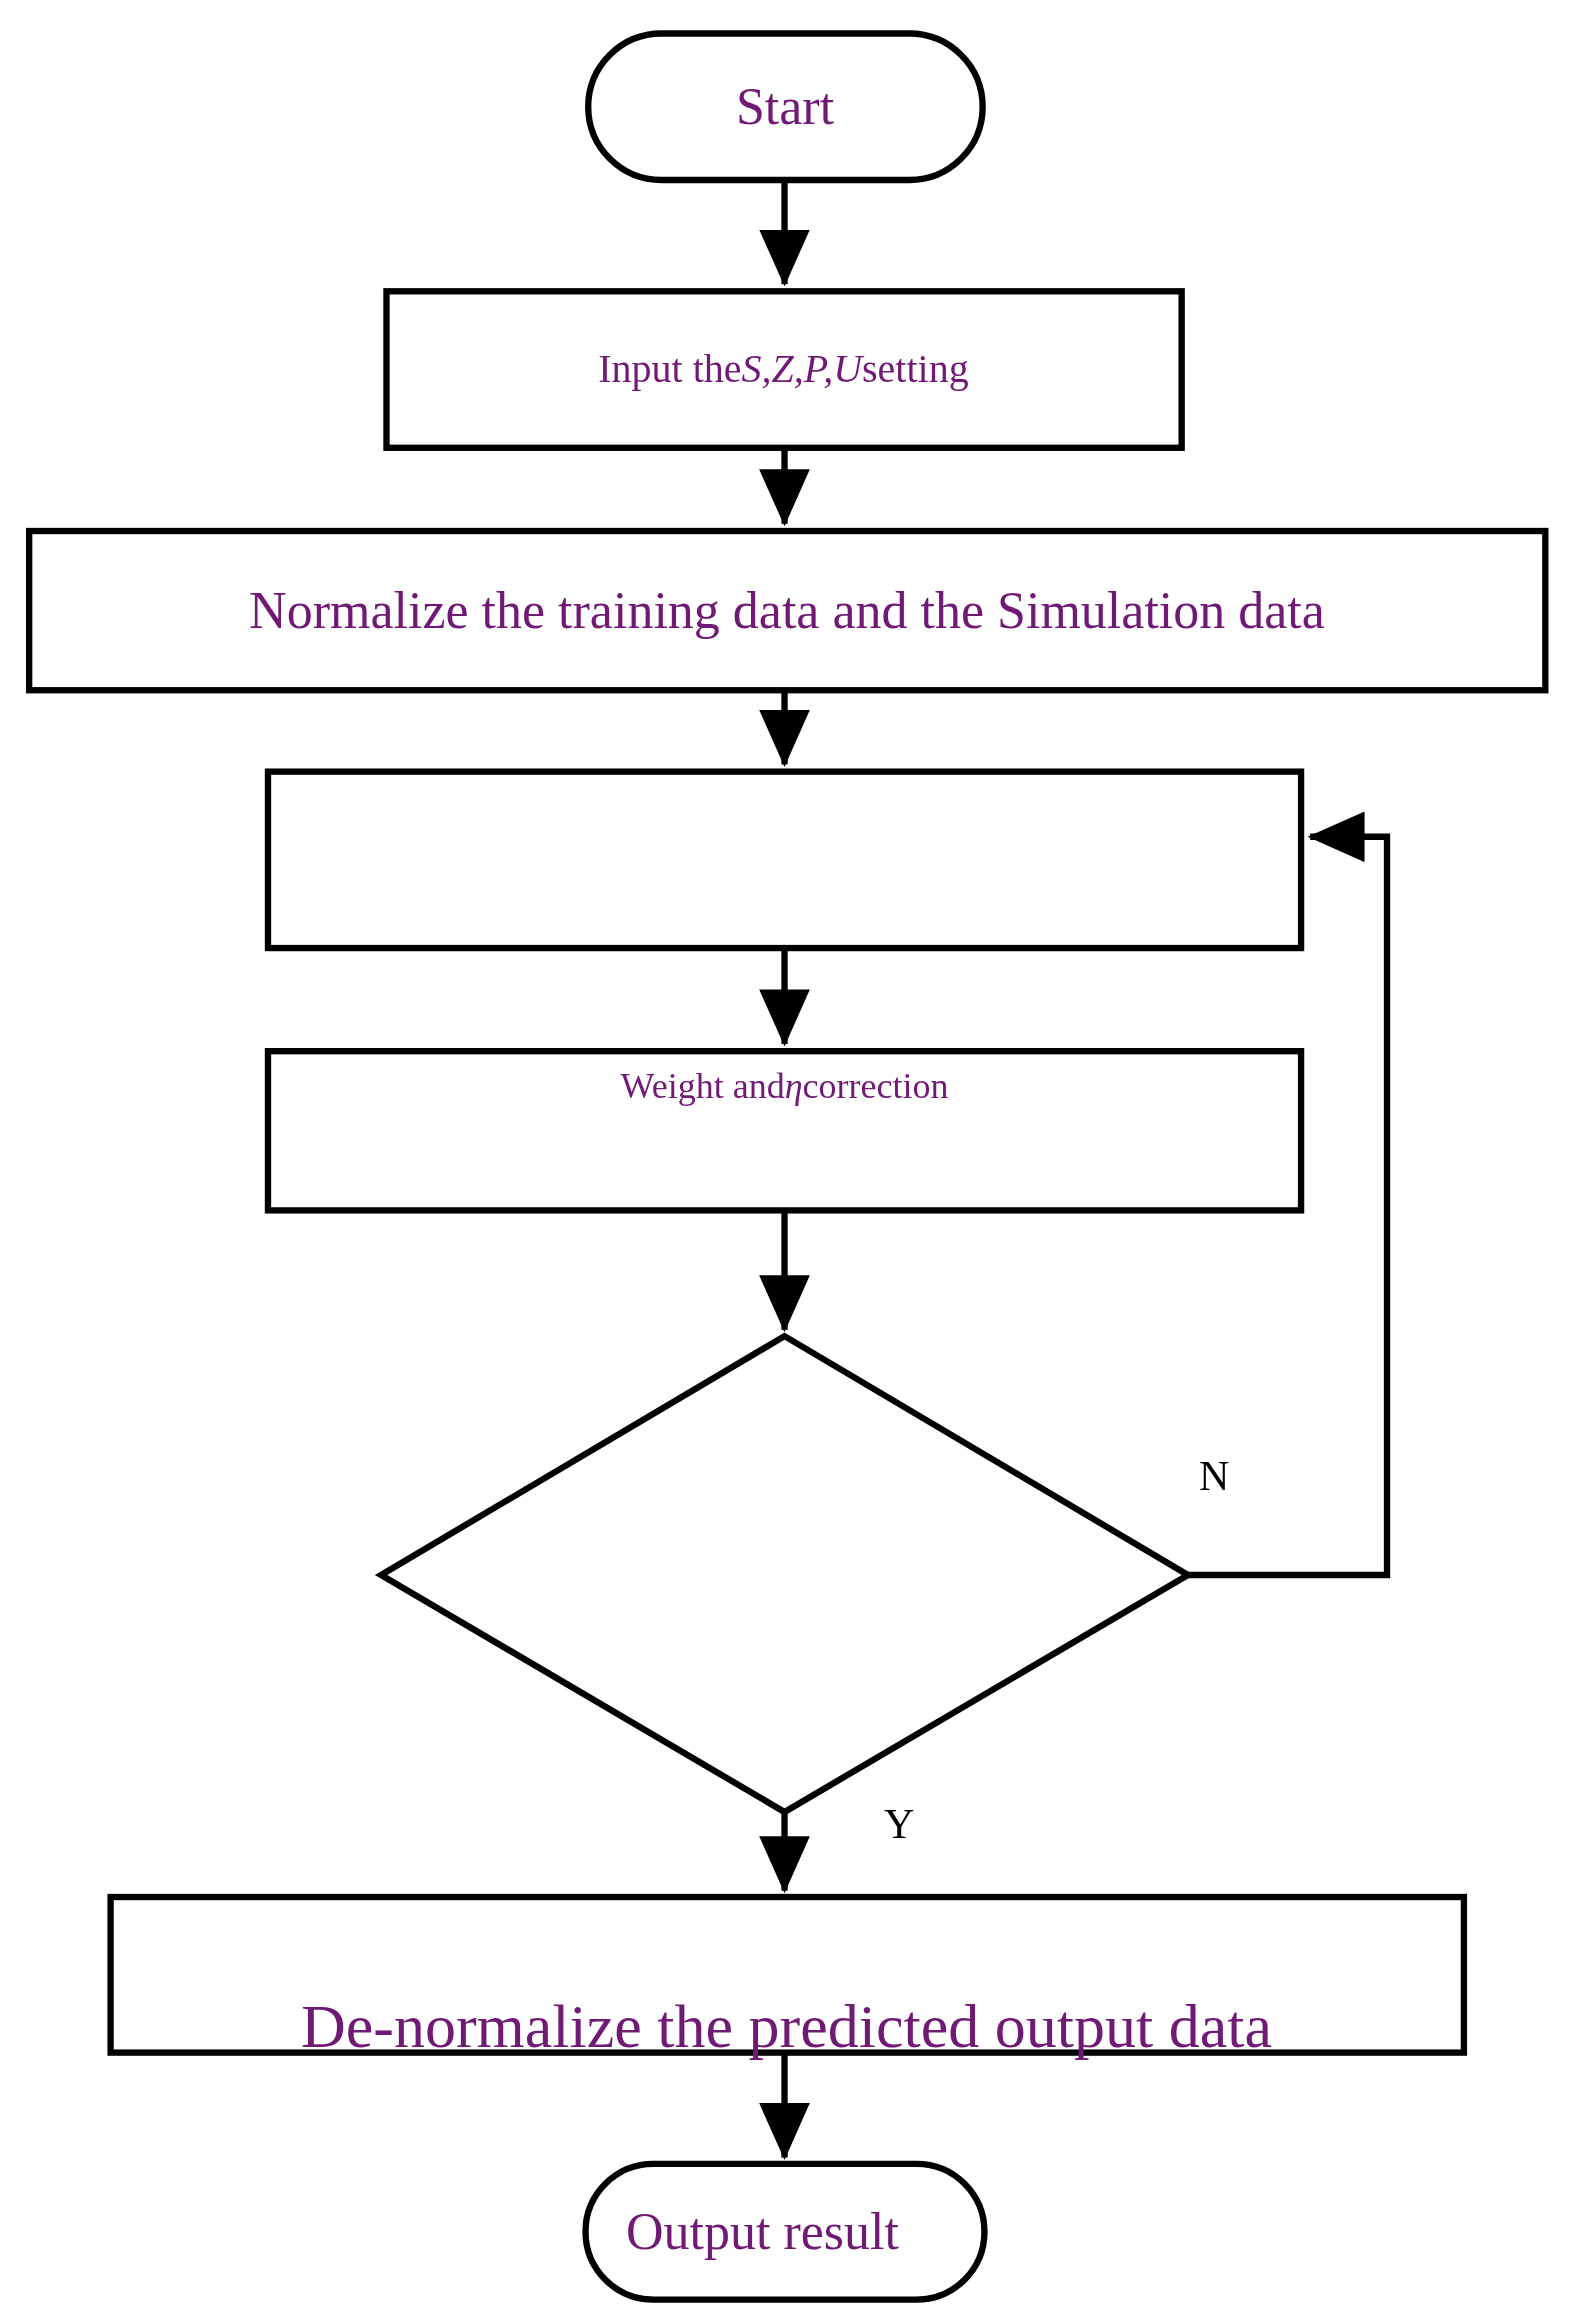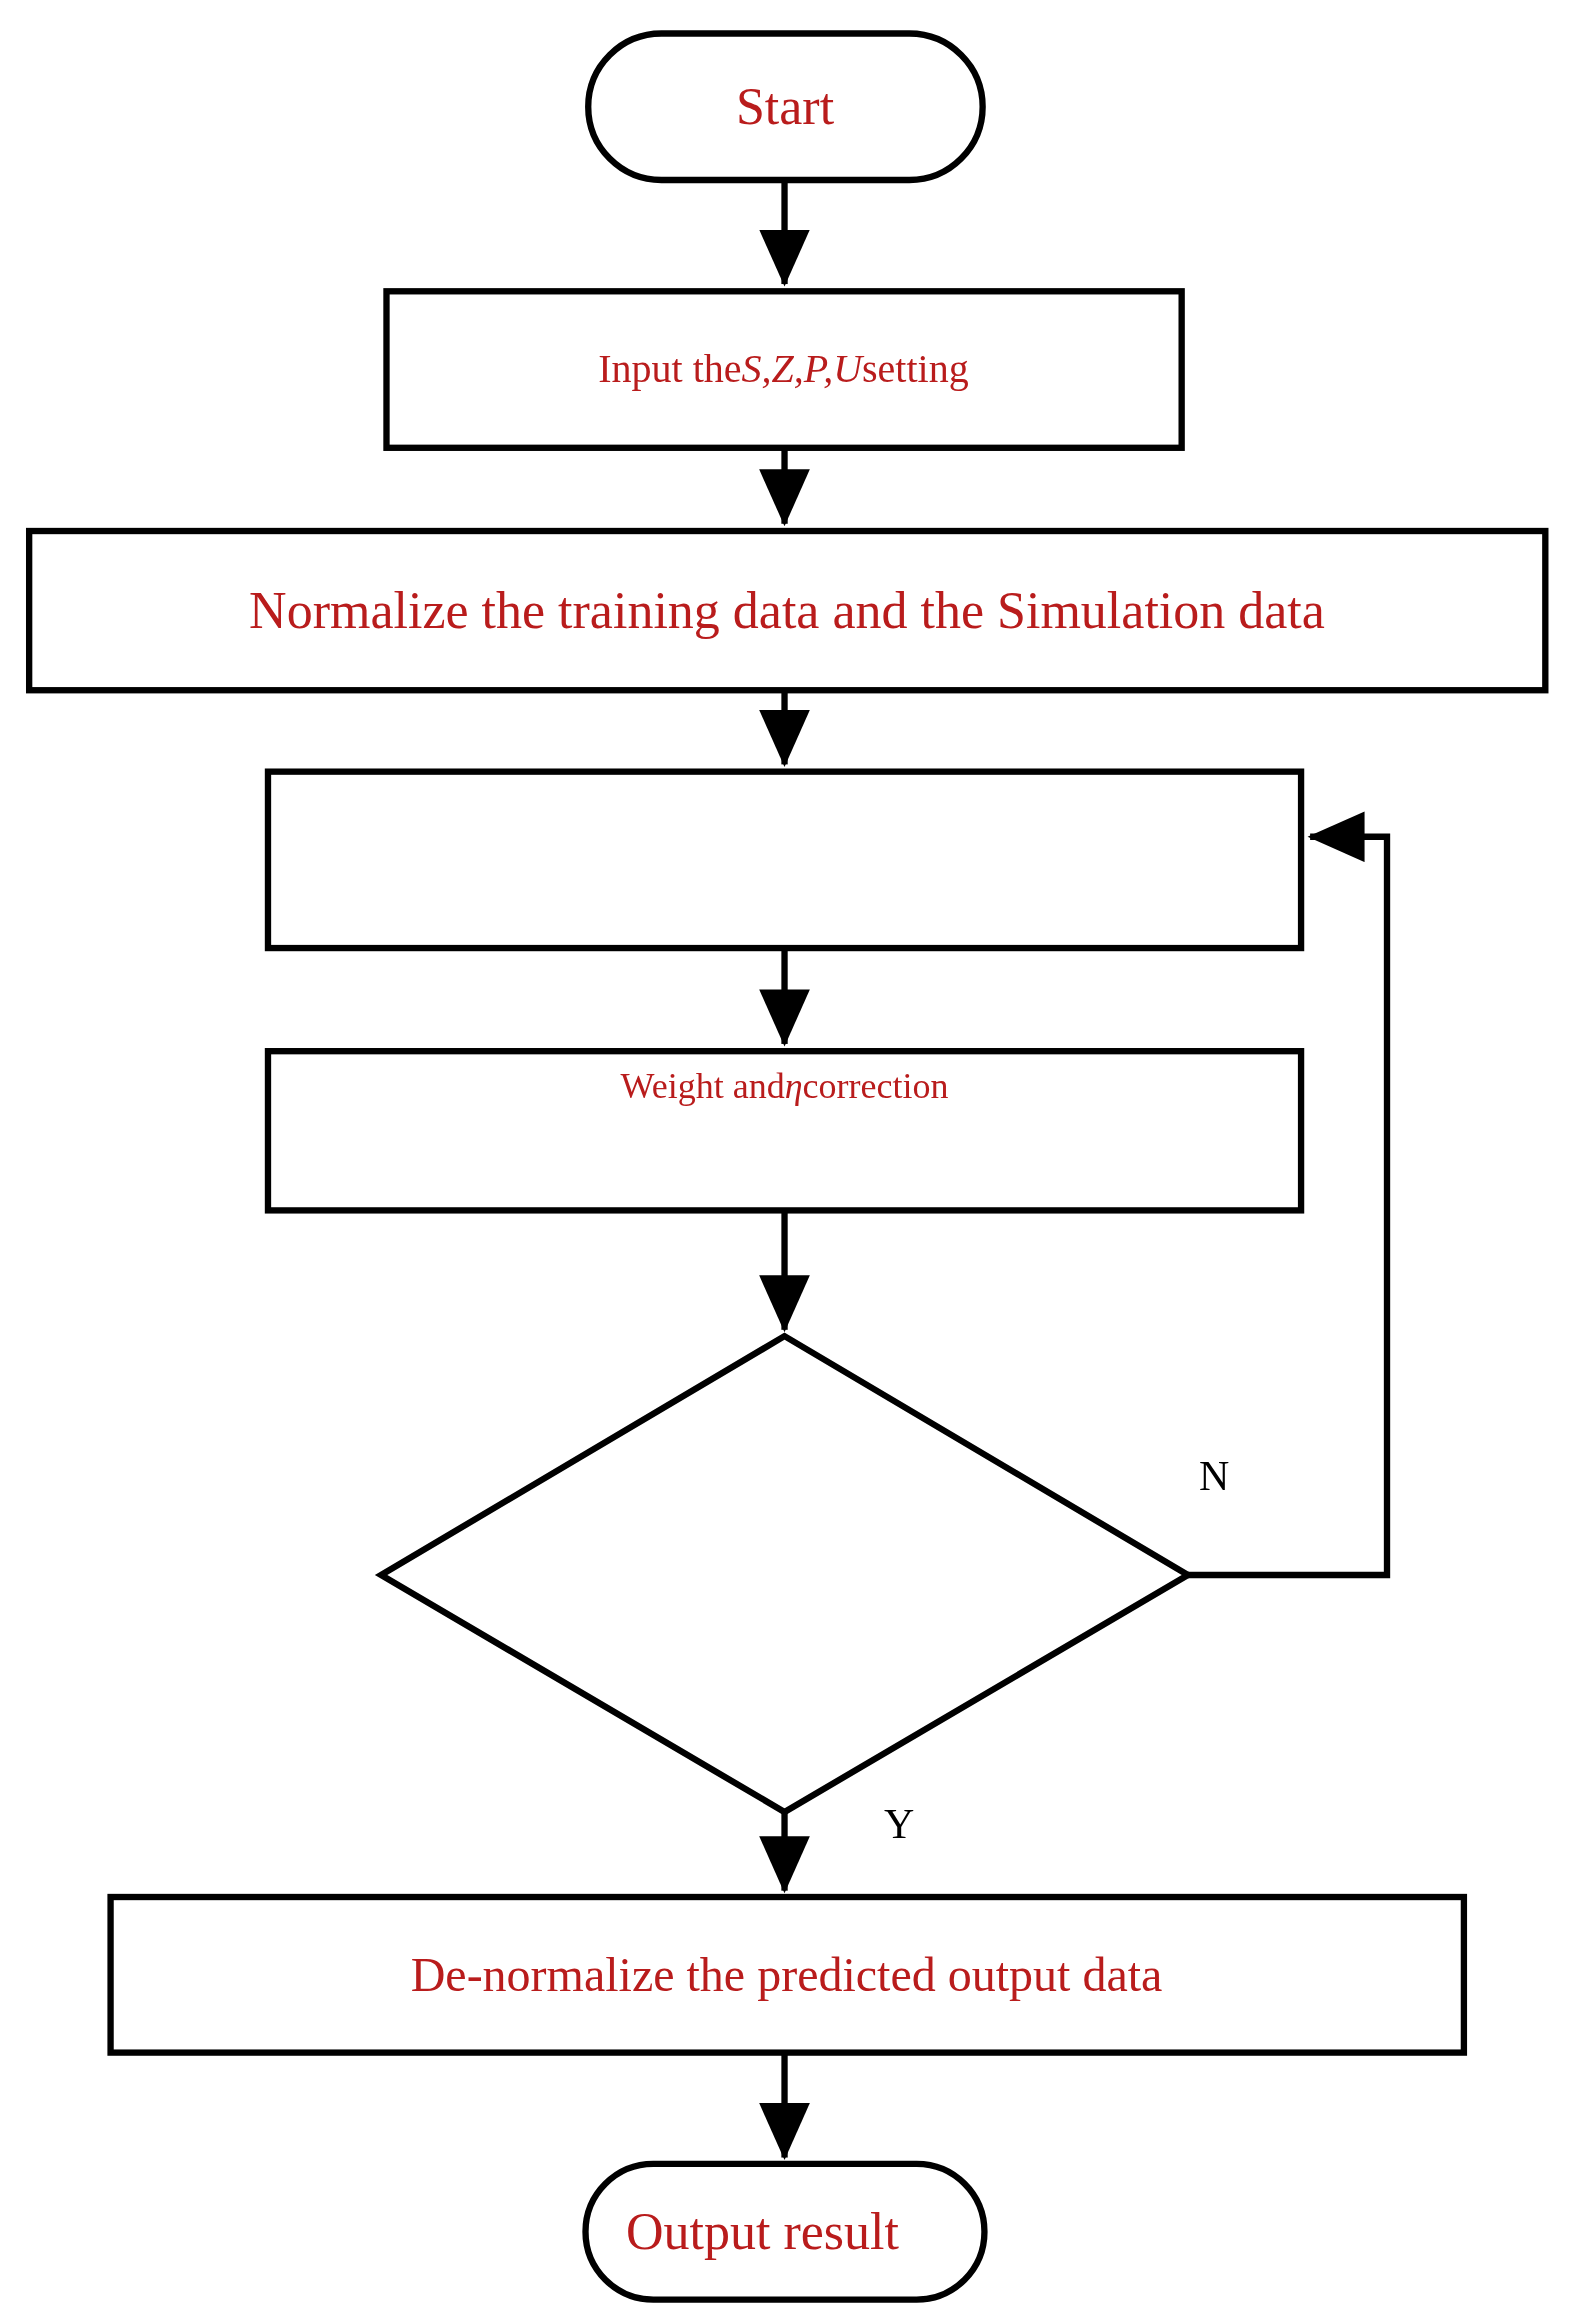--- a/index.html
+++ b/index.html
@@ -29,7 +29,7 @@
     align-items: center;
     justify-content: center;
     text-align: center;
-    color: #b91c1c;
+    color: #701a75;
     font-family: "Liberation Serif", "DejaVu Serif", serif;
     white-space: nowrap;
     pointer-events: none;

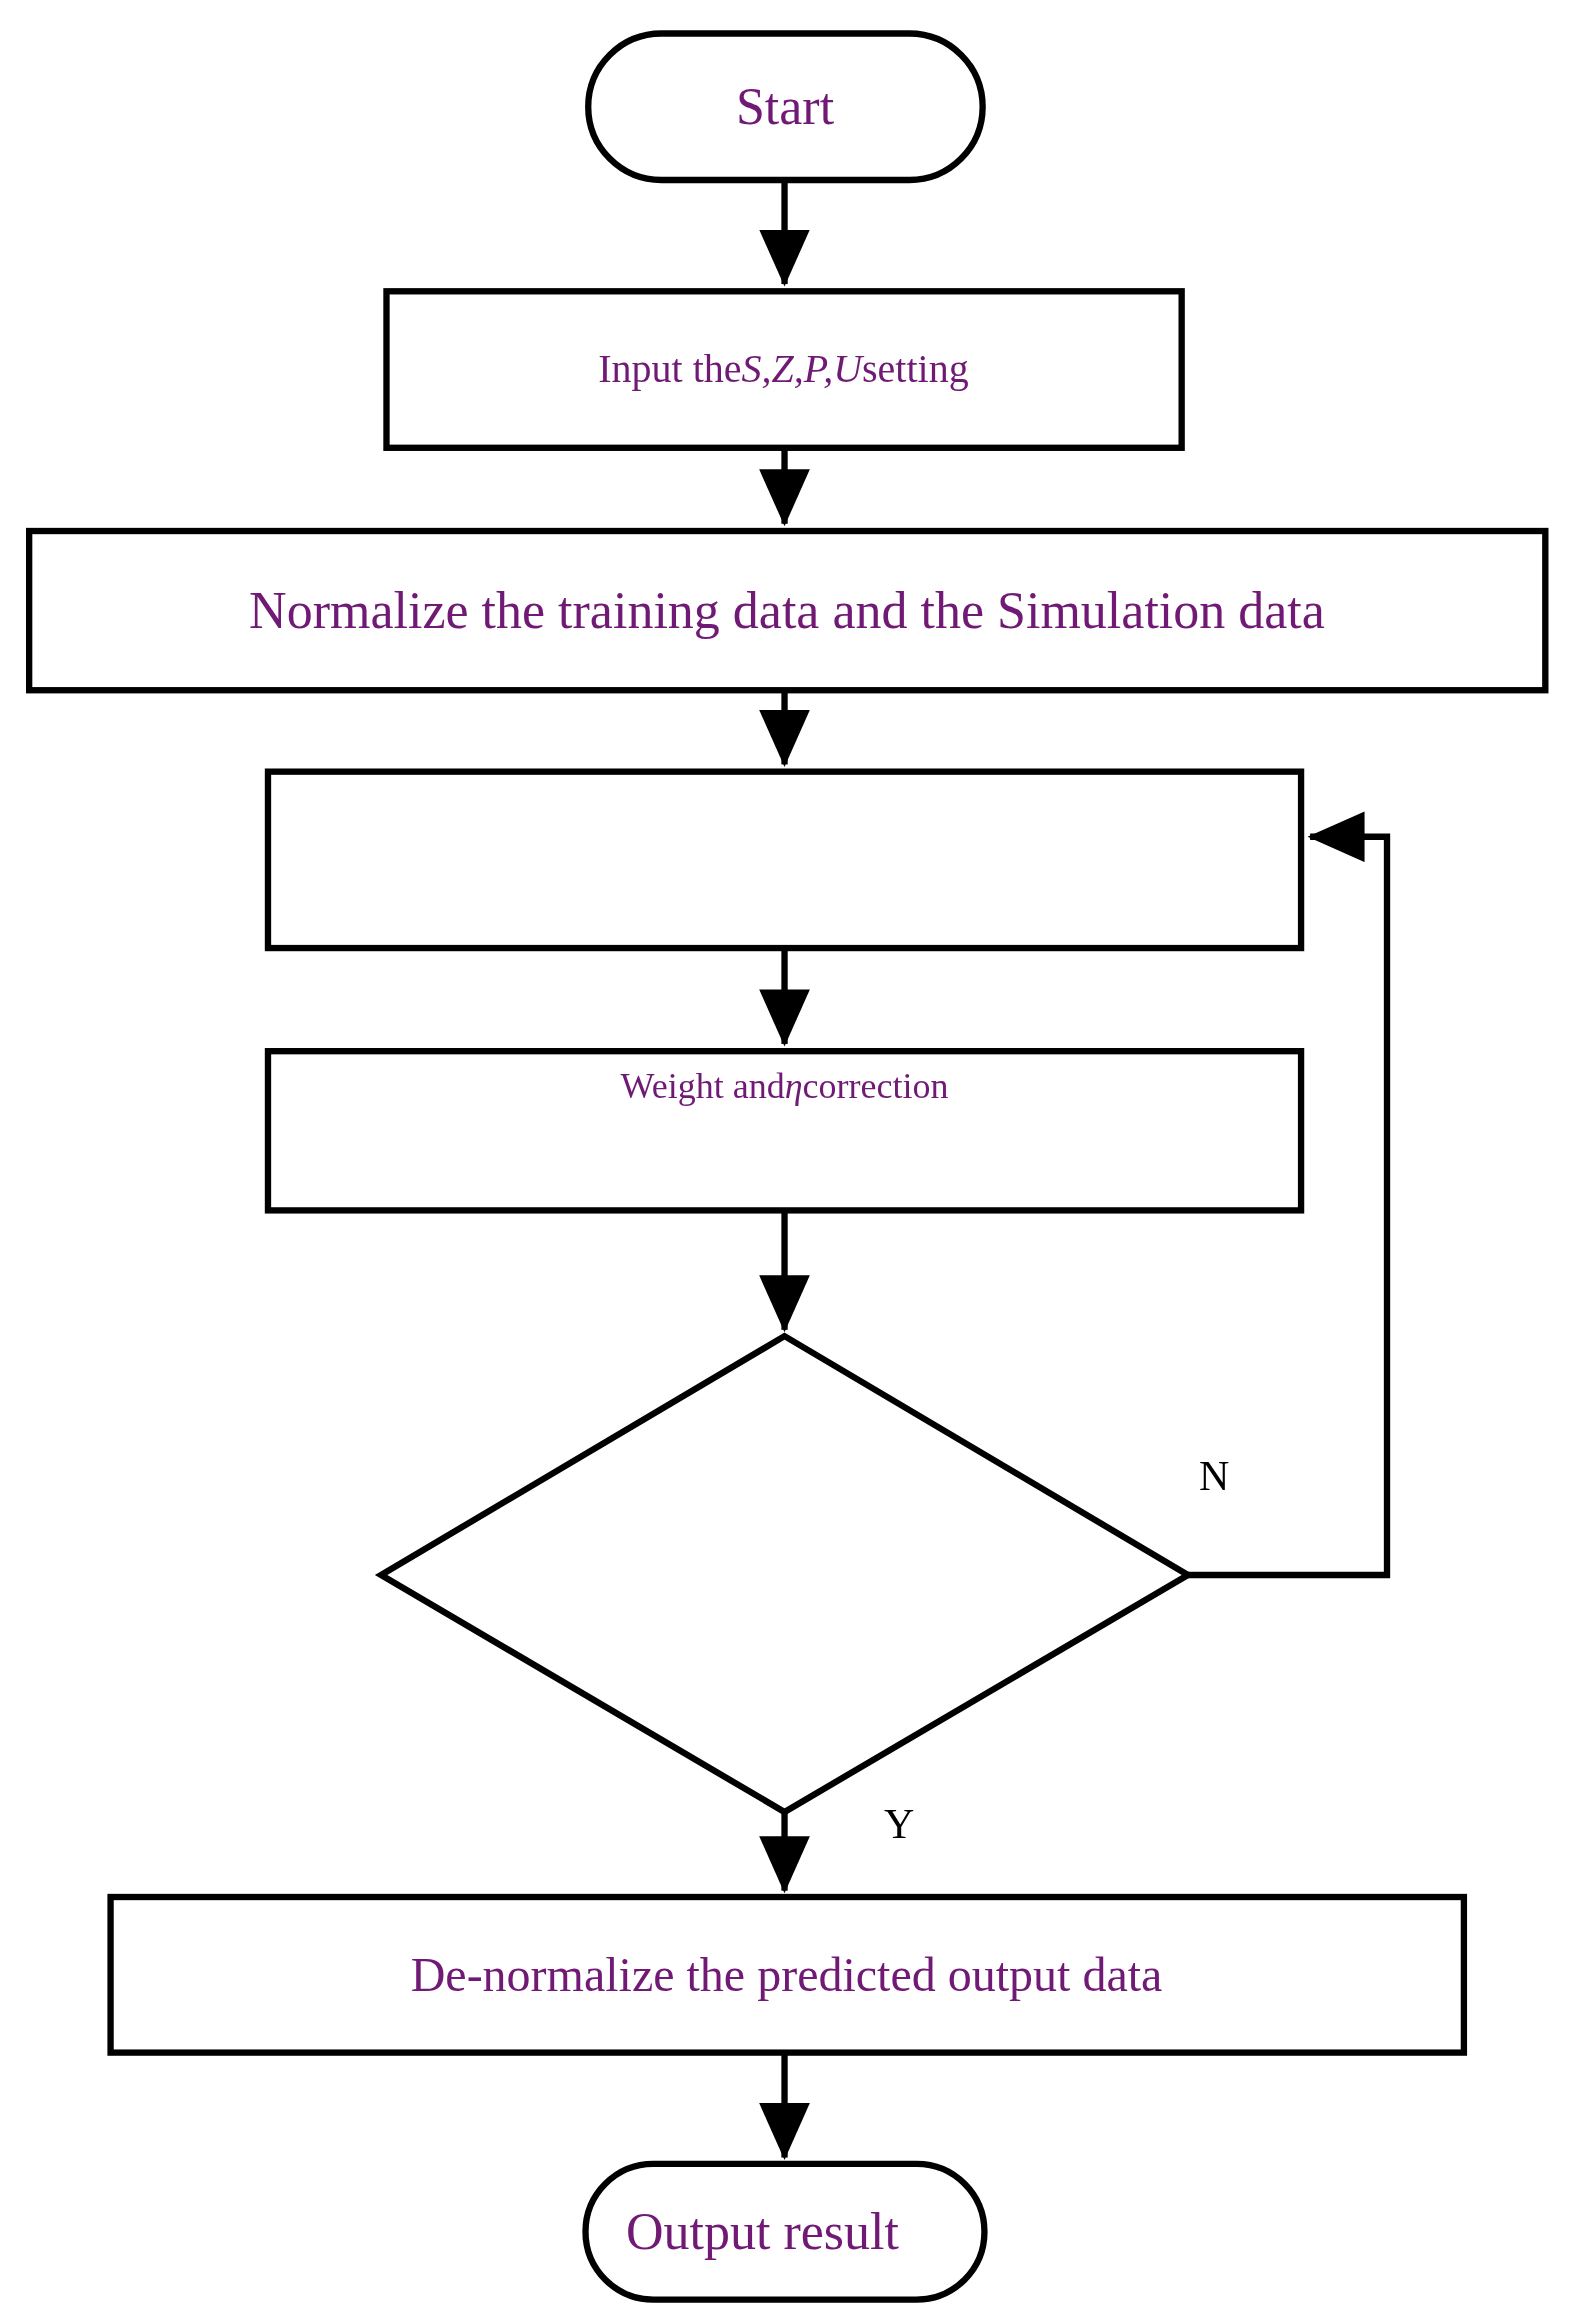--- a/index.html
+++ b/index.html
@@ -110,7 +110,7 @@
   </div>
 
 
-  <div class="node-label" style="left:110px; top:1897px; width:1353px; height:156px; font-size:48px;">De-normalize the predicted output data</div>
+  <div class="node-label" style="left:110px; top:1948px; width:1353px; height:156px; font-size:62px;">De-normalize the predicted output data</div>
 
   <div class="node-label" style="left:563px; top:2164px; width:399px; height:136px; font-size:52px;">Output result</div>
 

